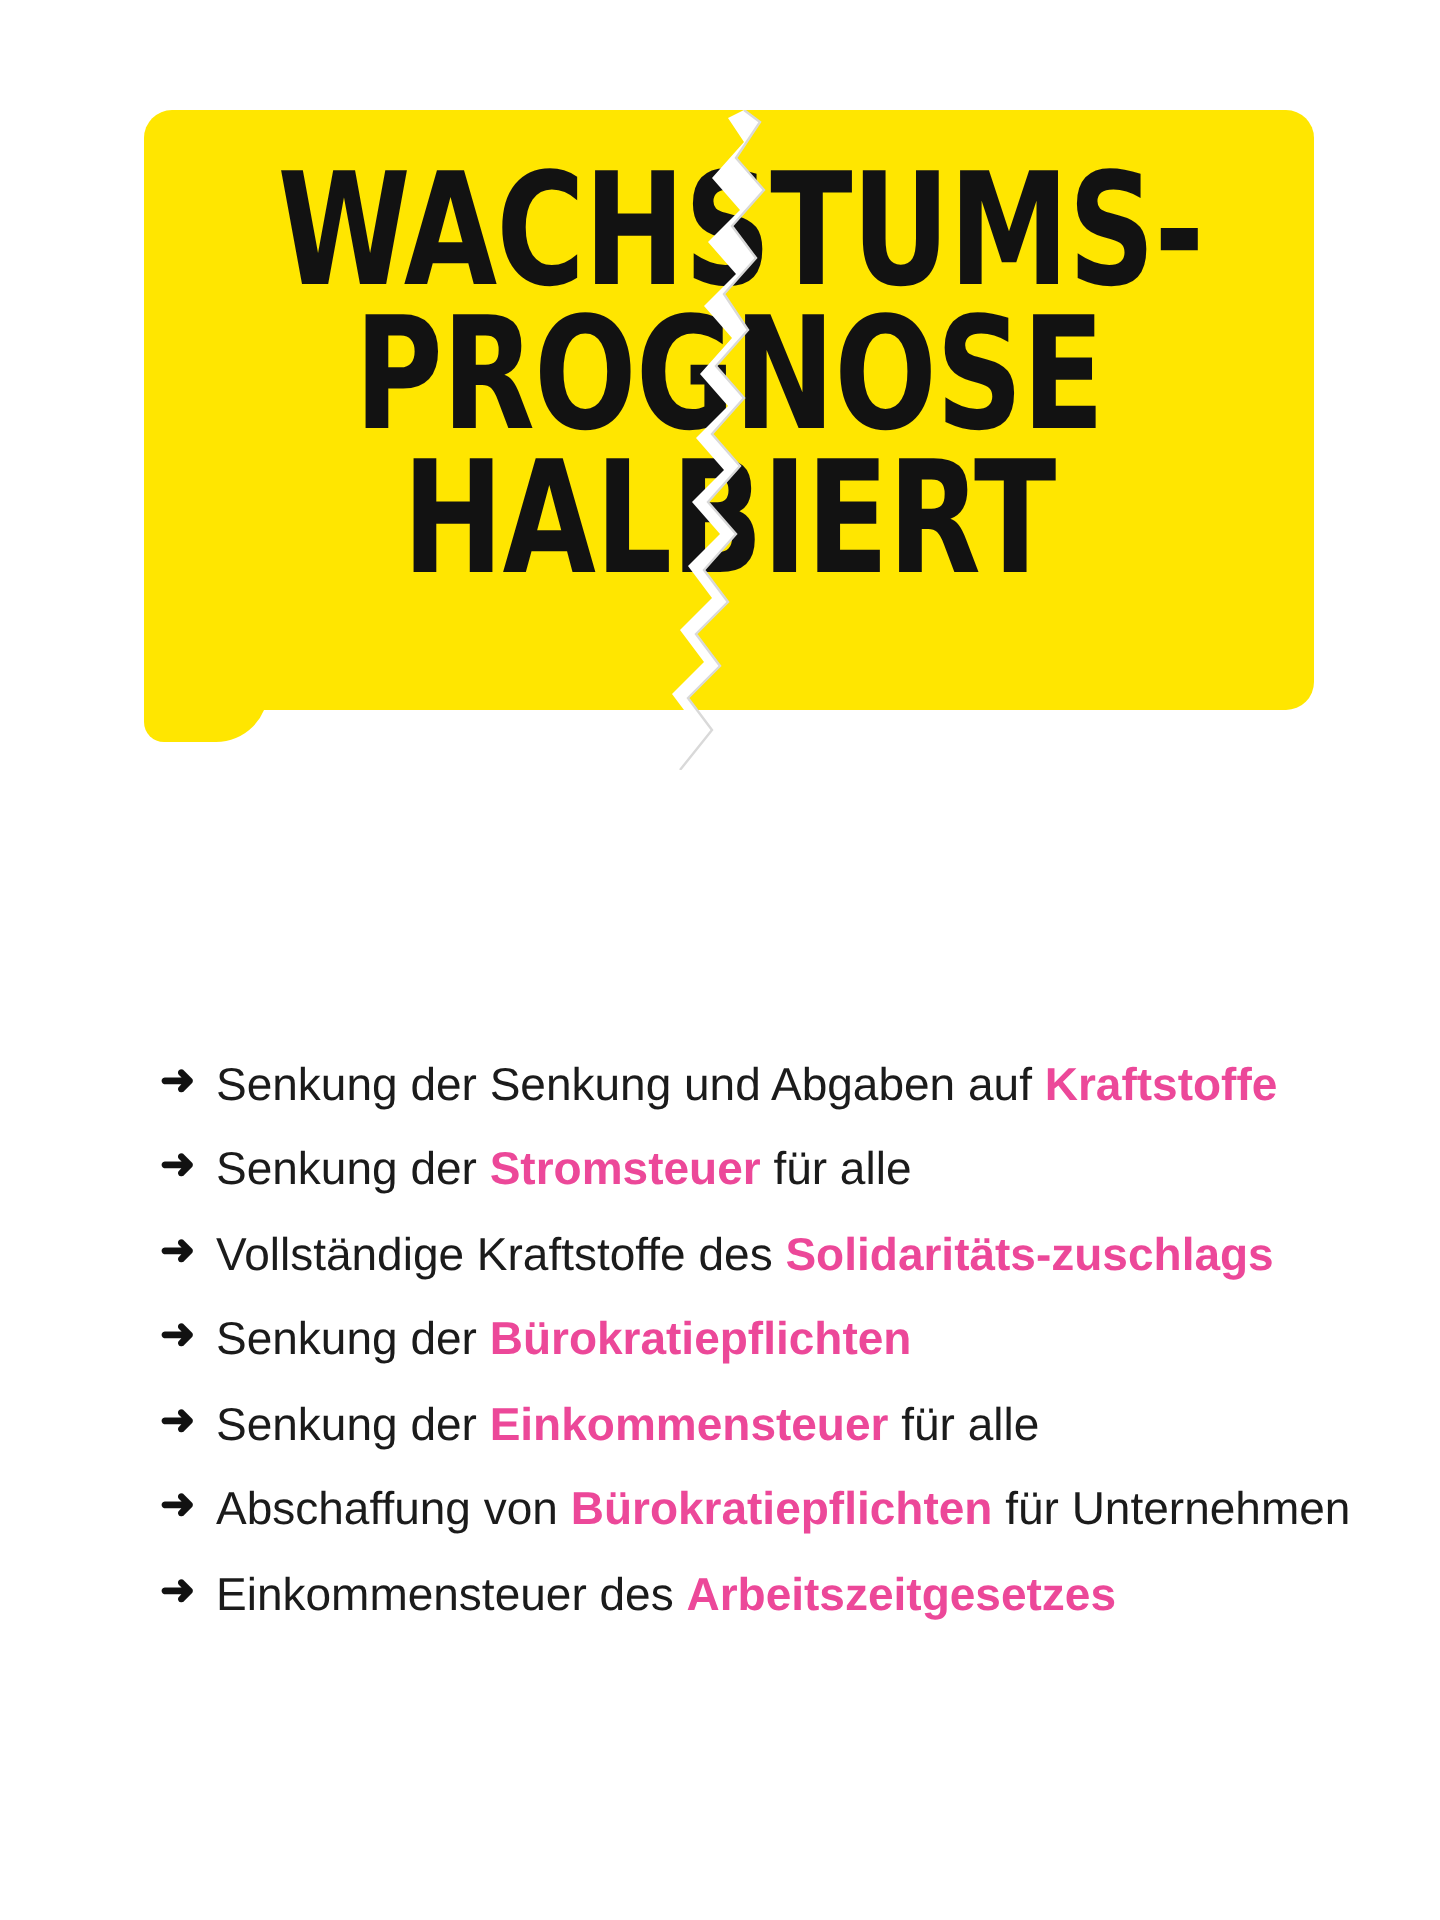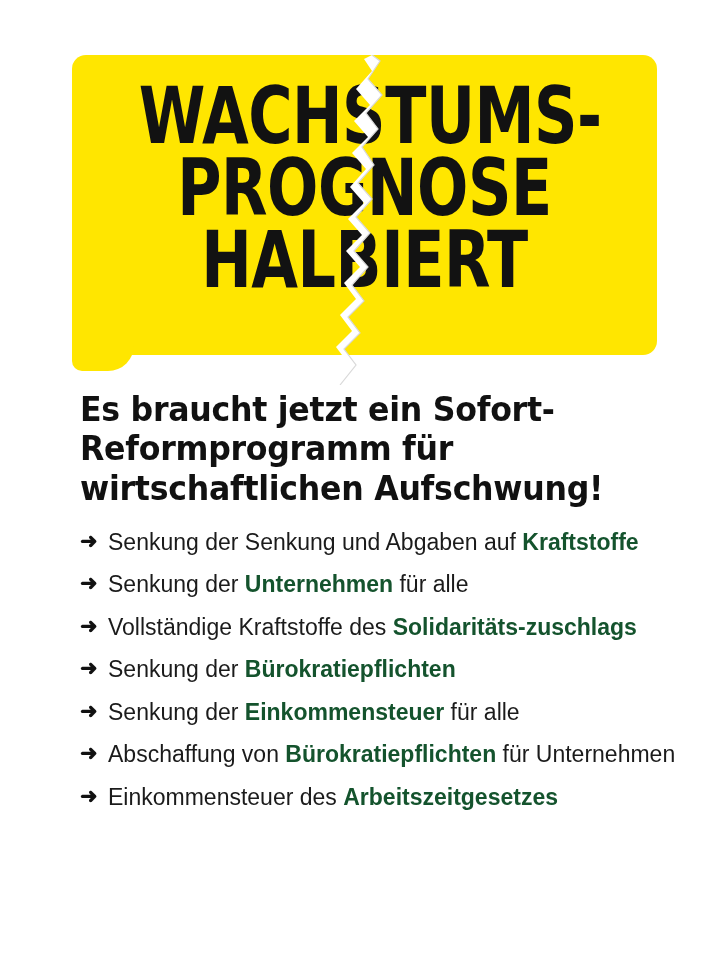--- a/index.html
+++ b/index.html
@@ -162,11 +162,6 @@
     </svg>
   </div>
 
-  <div class="subhead">
-    <span>Es braucht jetzt ein Sofort-</span>
-    <span>Reformprogramm für</span>
-    <span>wirtschaftlichen Aufschwung!</span>
-  </div>
 
   <div class="bullets">
       <div class="bullet">

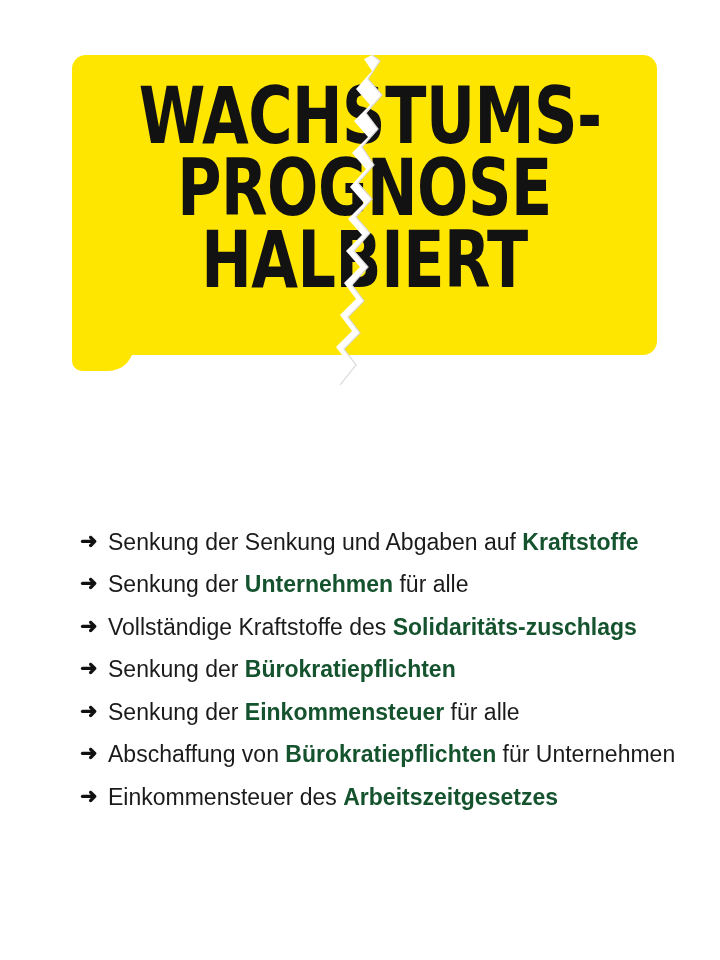--- a/index.html
+++ b/index.html
@@ -132,7 +132,7 @@
   }
   .bullet-text b {
     font-weight: 700;
-    color: #14532d;
+    color: #ec4899;
   }
 </style>
 </head>

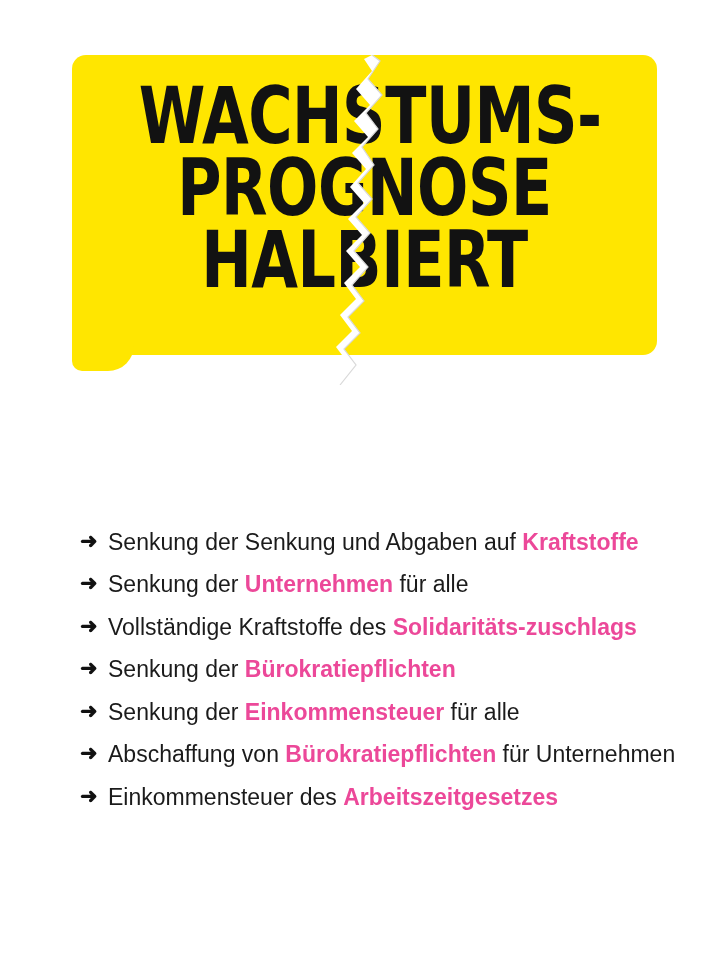--- a/index.html
+++ b/index.html
@@ -170,7 +170,7 @@
       </div>
       <div class="bullet">
         <div class="bullet-arrow">➜</div>
-        <div class="bullet-text"><span>Senkung der </span><b>Unternehmen</b><span> für alle</span></div>
+        <div class="bullet-text"><span>Senkung der </span><b>Stromsteuer</b><span> für alle</span></div>
       </div>
       <div class="bullet">
         <div class="bullet-arrow">➜</div>

